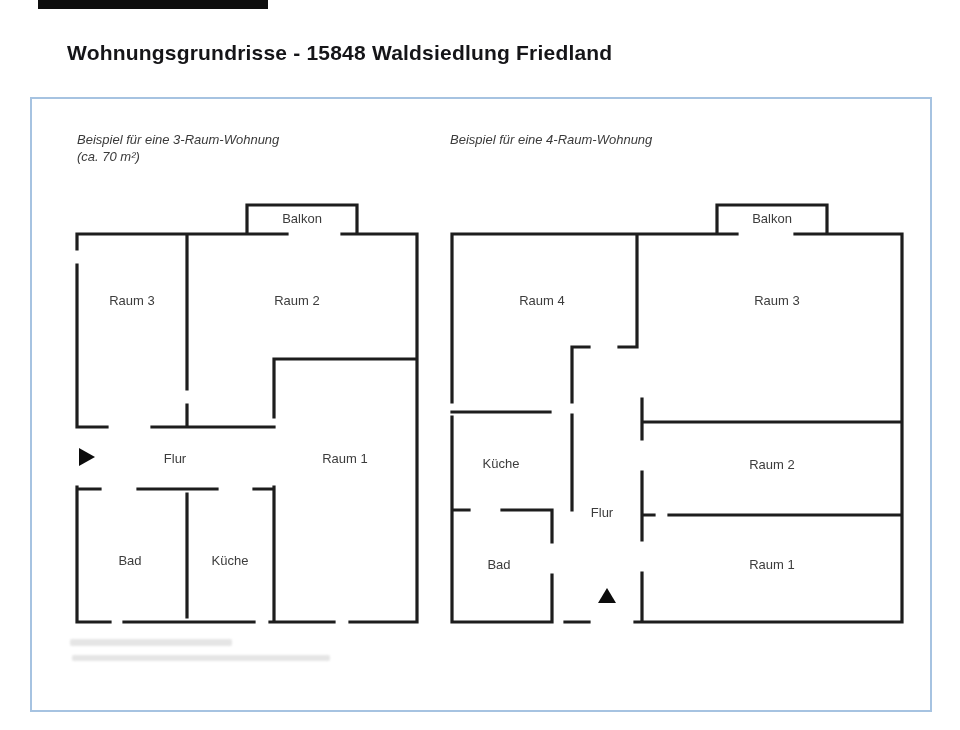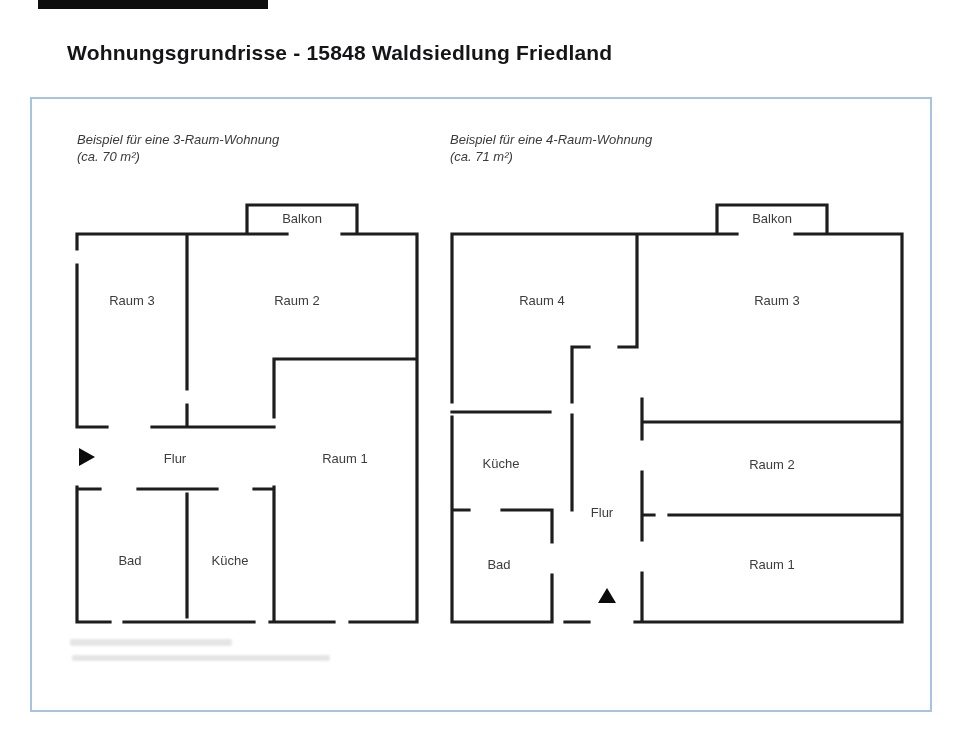--- a/index.html
+++ b/index.html
@@ -24,7 +24,7 @@
     position:absolute;font-size:13px;color:#3a3a3a;line-height:17px;font-style:italic;
   }
   .caption-left{left:45px;top:32px;}
-  .caption-right{left:418px;top:32px;}
+  .caption-right{left:418px;top:32px;text-align:right;}
   .plan{position:absolute;top:98px;}
   .plan-left{left:40px;}
   .plan-right{left:415px;}

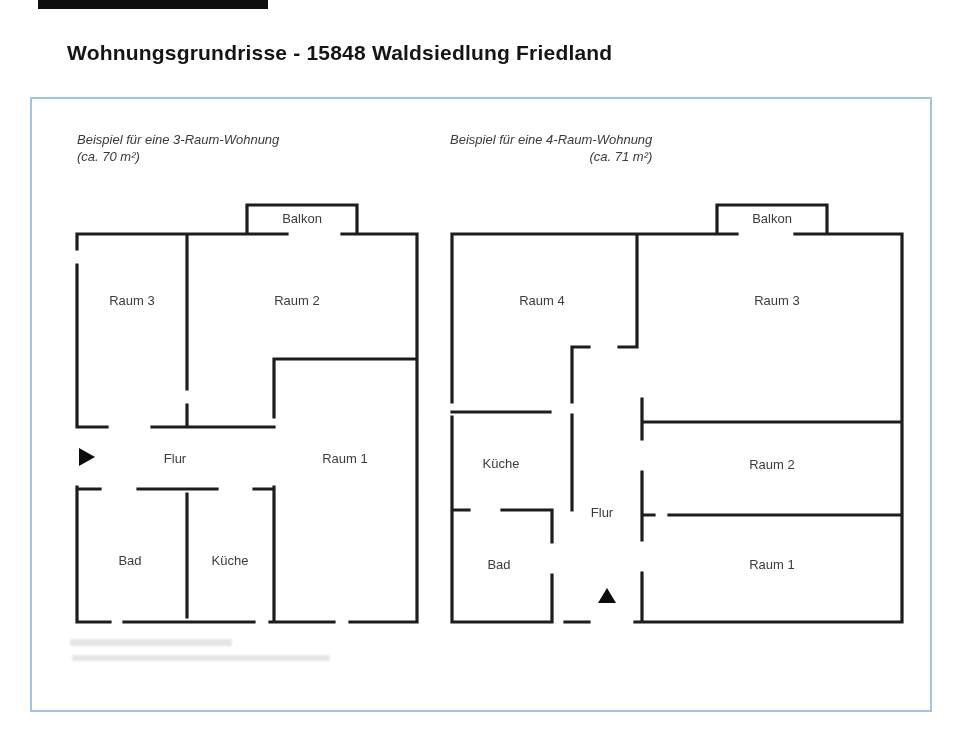--- a/index.html
+++ b/index.html
@@ -56,7 +56,6 @@
 
     <div class="caption caption-right">
       <div>Beispiel für eine 4-Raum-Wohnung</div>
-      <div>(ca. 71 m²)</div>
     </div>
 
     <svg class="plan plan-left" width="350" height="430" viewBox="0 0 350 430">

